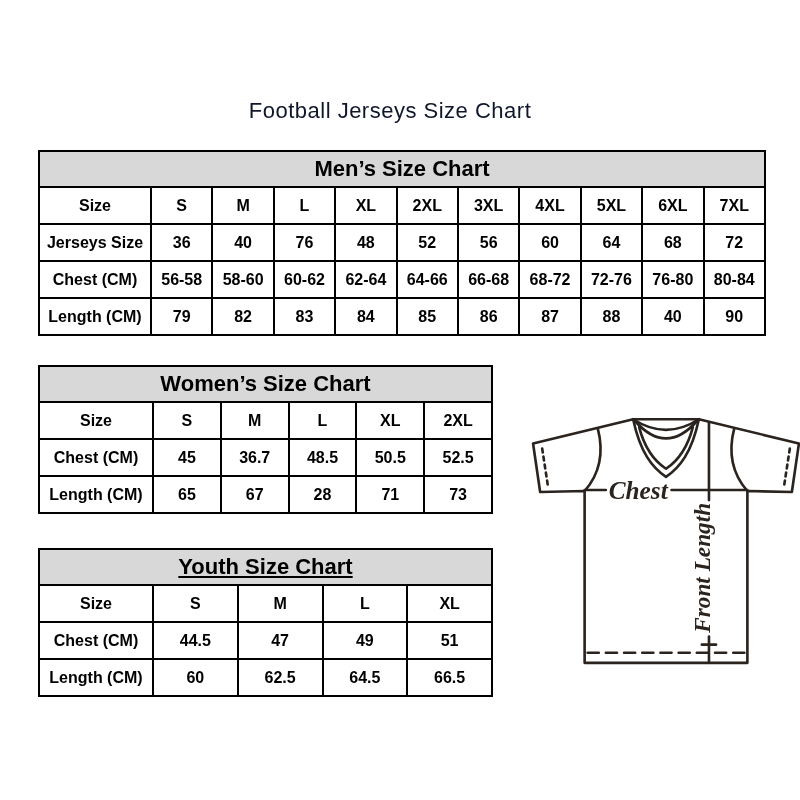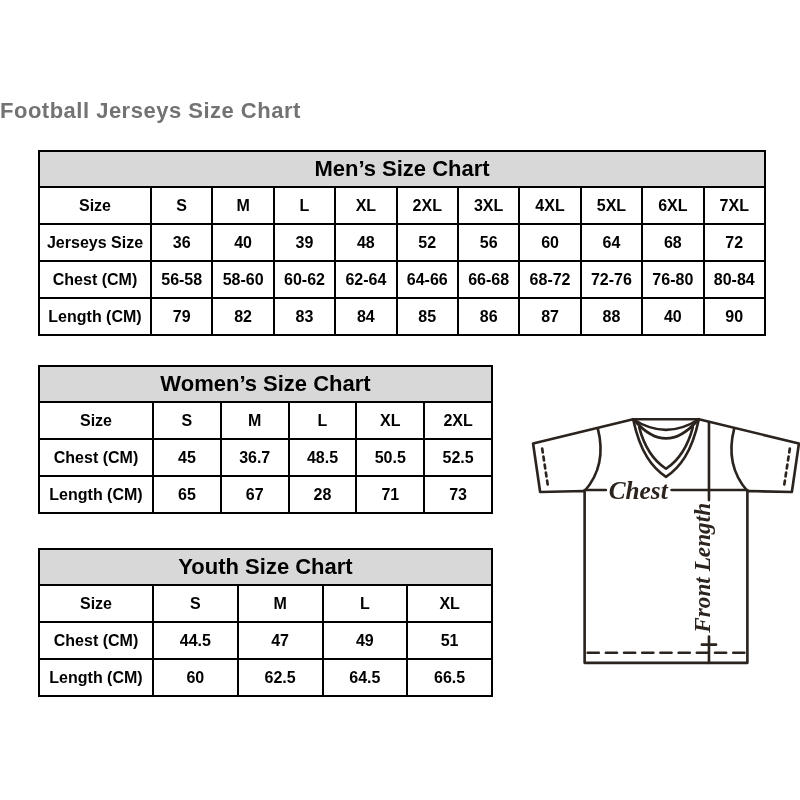--- a/index.html
+++ b/index.html
@@ -16,9 +16,10 @@
     top: 98px;
     left: 0;
     width: 780px;
+    text-align: center;
     font-size: 22px;
-    font-weight: bold;
-    color: #737373;
+    font-weight: normal;
+    color: #0f172a;
     letter-spacing: 0.5px;
   }
   table.size-table {

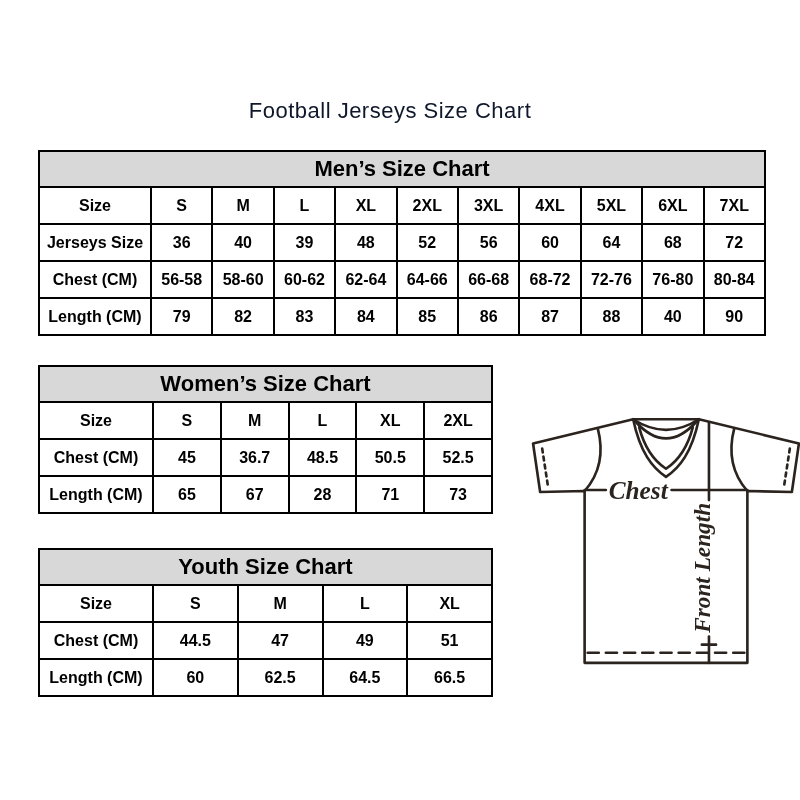--- a/index.html
+++ b/index.html
@@ -106,7 +106,7 @@
           <td>Jerseys Size</td>
           <td>36</td>
           <td>40</td>
-          <td>39</td>
+          <td>76</td>
           <td>48</td>
           <td>52</td>
           <td>56</td>

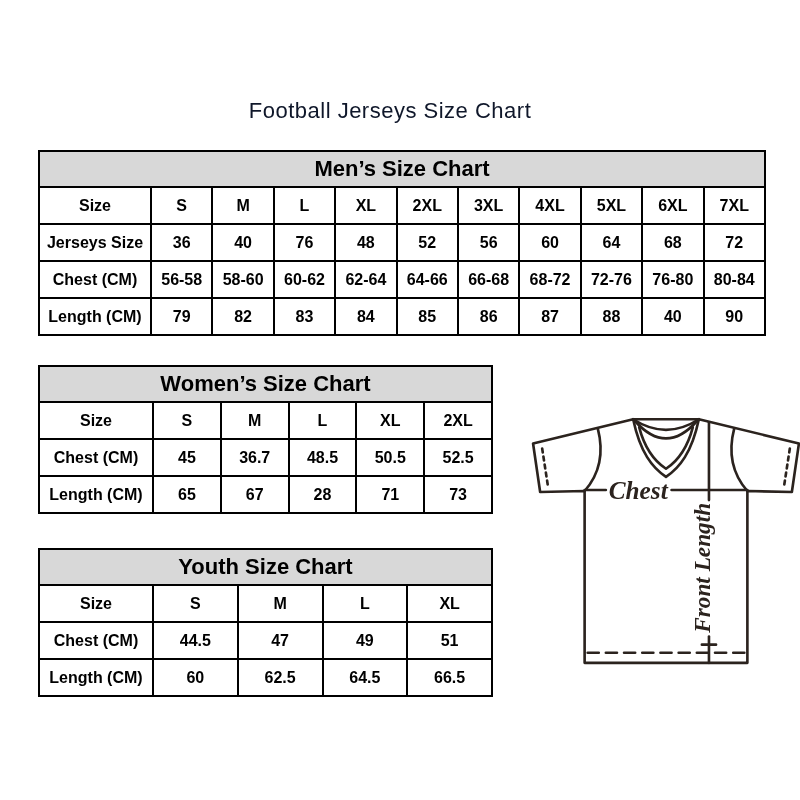--- a/index.html
+++ b/index.html
@@ -194,7 +194,7 @@
       </colgroup>
       <tbody>
         <tr class="title-row">
-          <td colspan="5" style="background: rgb(216, 216, 216);">Youth Size Chart</td>
+          <td colspan="5" style="background: rgb(216, 216, 216); text-decoration: underline;">Youth Size Chart</td>
         </tr>
         <tr>
           <td>Size</td>

